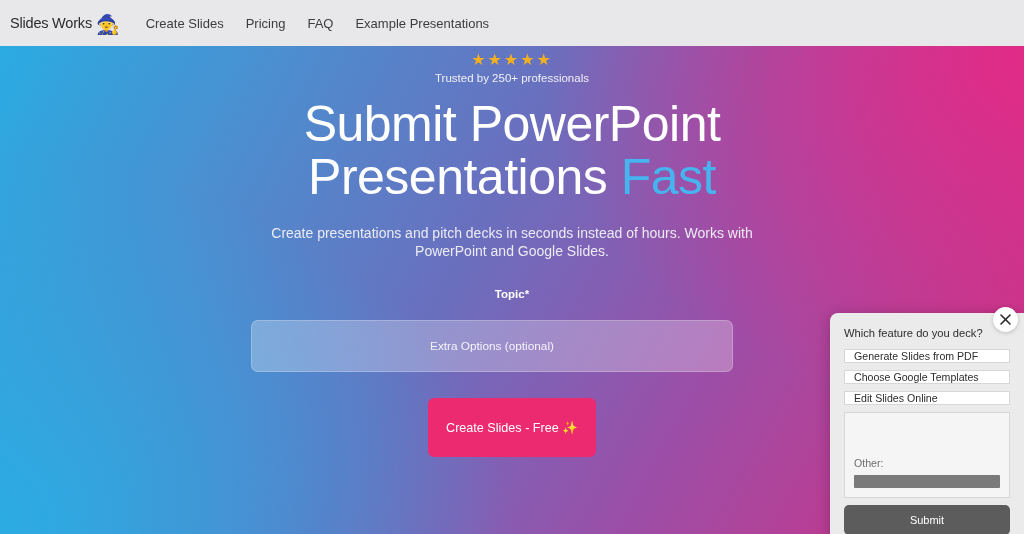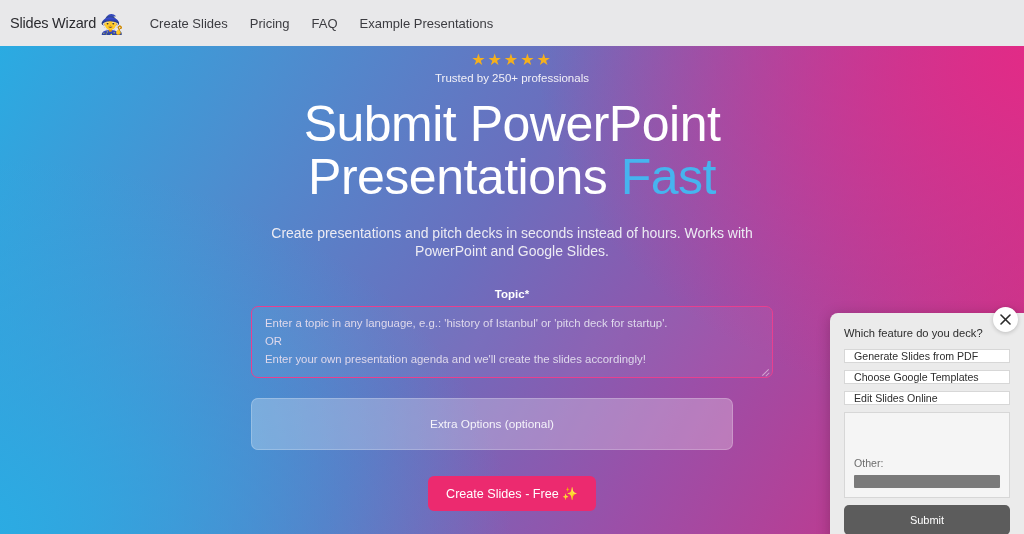--- a/index.html
+++ b/index.html
@@ -268,7 +268,7 @@
 
 <div id="navbar">
   <div id="brand">
-    <span id="brand-name">Slides Wizard</span>
+    <span id="brand-name">Slides Works</span>
     <span id="brand-icon">🧙</span>
   </div>
   <div id="nav-links">

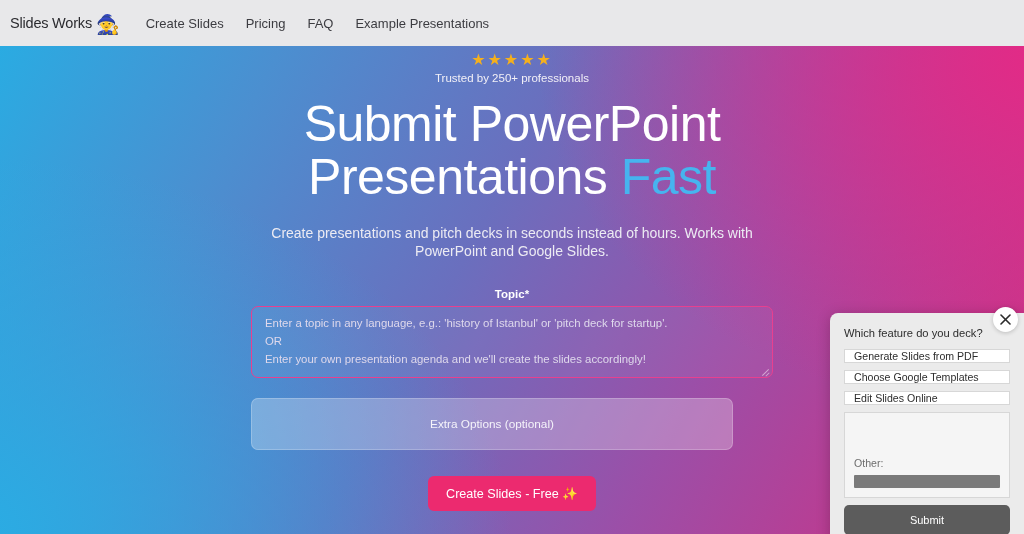--- a/index.html
+++ b/index.html
@@ -114,7 +114,6 @@
     text-align: center;
     font-size: 11.5px;
     color: #ffffff;
-    margin-bottom: 6px;
     font-weight: 600;
   }
   #topic-input {

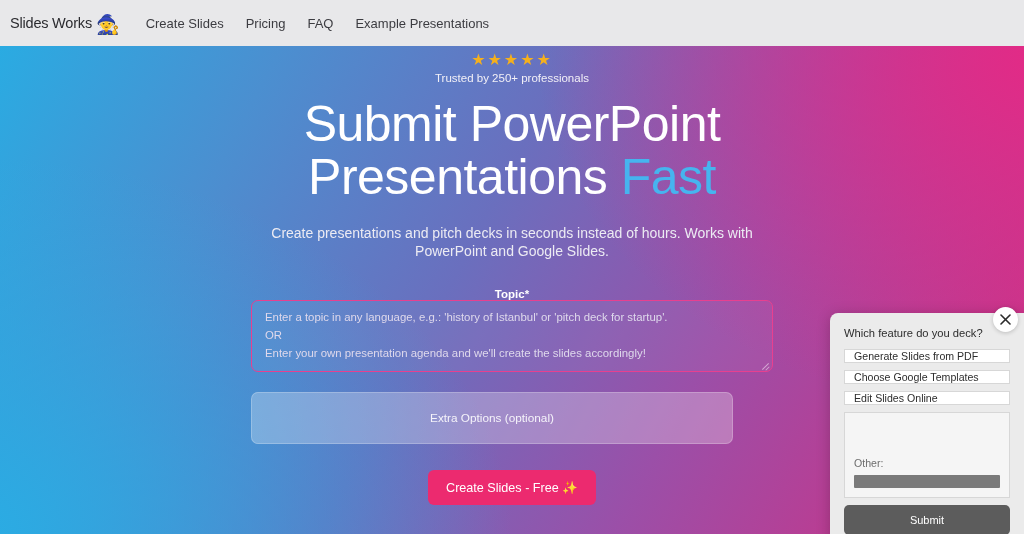--- a/index.html
+++ b/index.html
@@ -293,12 +293,6 @@
   <div id="form-area">
     <div id="topic-label">Topic*</div>
 
-    <div id="topic-wrap">
-      <textarea id="topic-input" placeholder="Enter a topic in any language, e.g.: 'history of Istanbul' or 'pitch deck for startup'.
-OR
-Enter your own presentation agenda and we'll create the slides accordingly!" style=""></textarea>
-      <span id="resize-handle"></span>
-    </div>
 
     <div id="extra-options">
       <span>Extra Options (optional)</span>

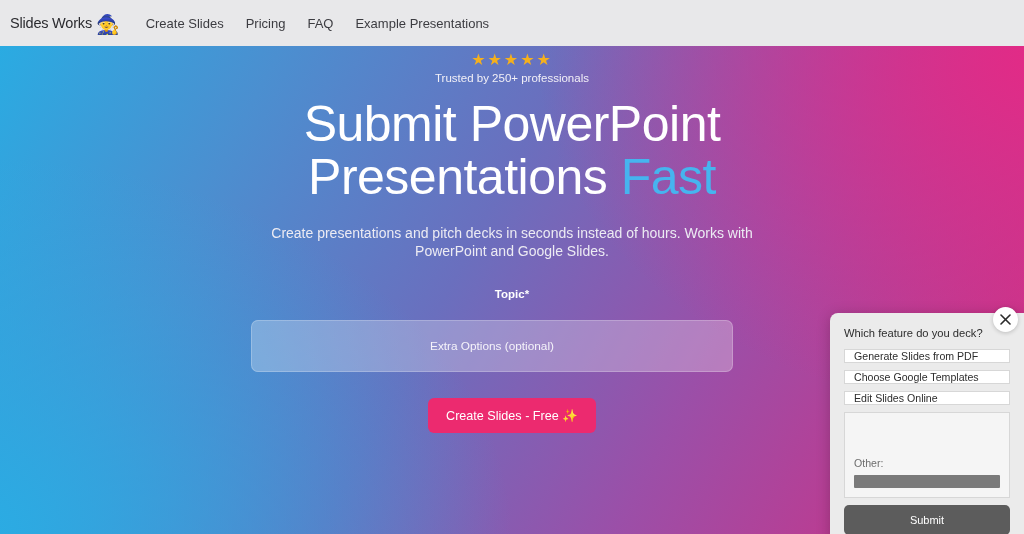--- a/index.html
+++ b/index.html
@@ -177,7 +177,7 @@
     color: #ffffff;
     border: none;
     border-radius: 6px;
-    padding: 10px 18px;
+    padding: 22px 18px;
     font-size: 12.6px;
     font-family: "Liberation Sans", sans-serif;
     cursor: pointer;

